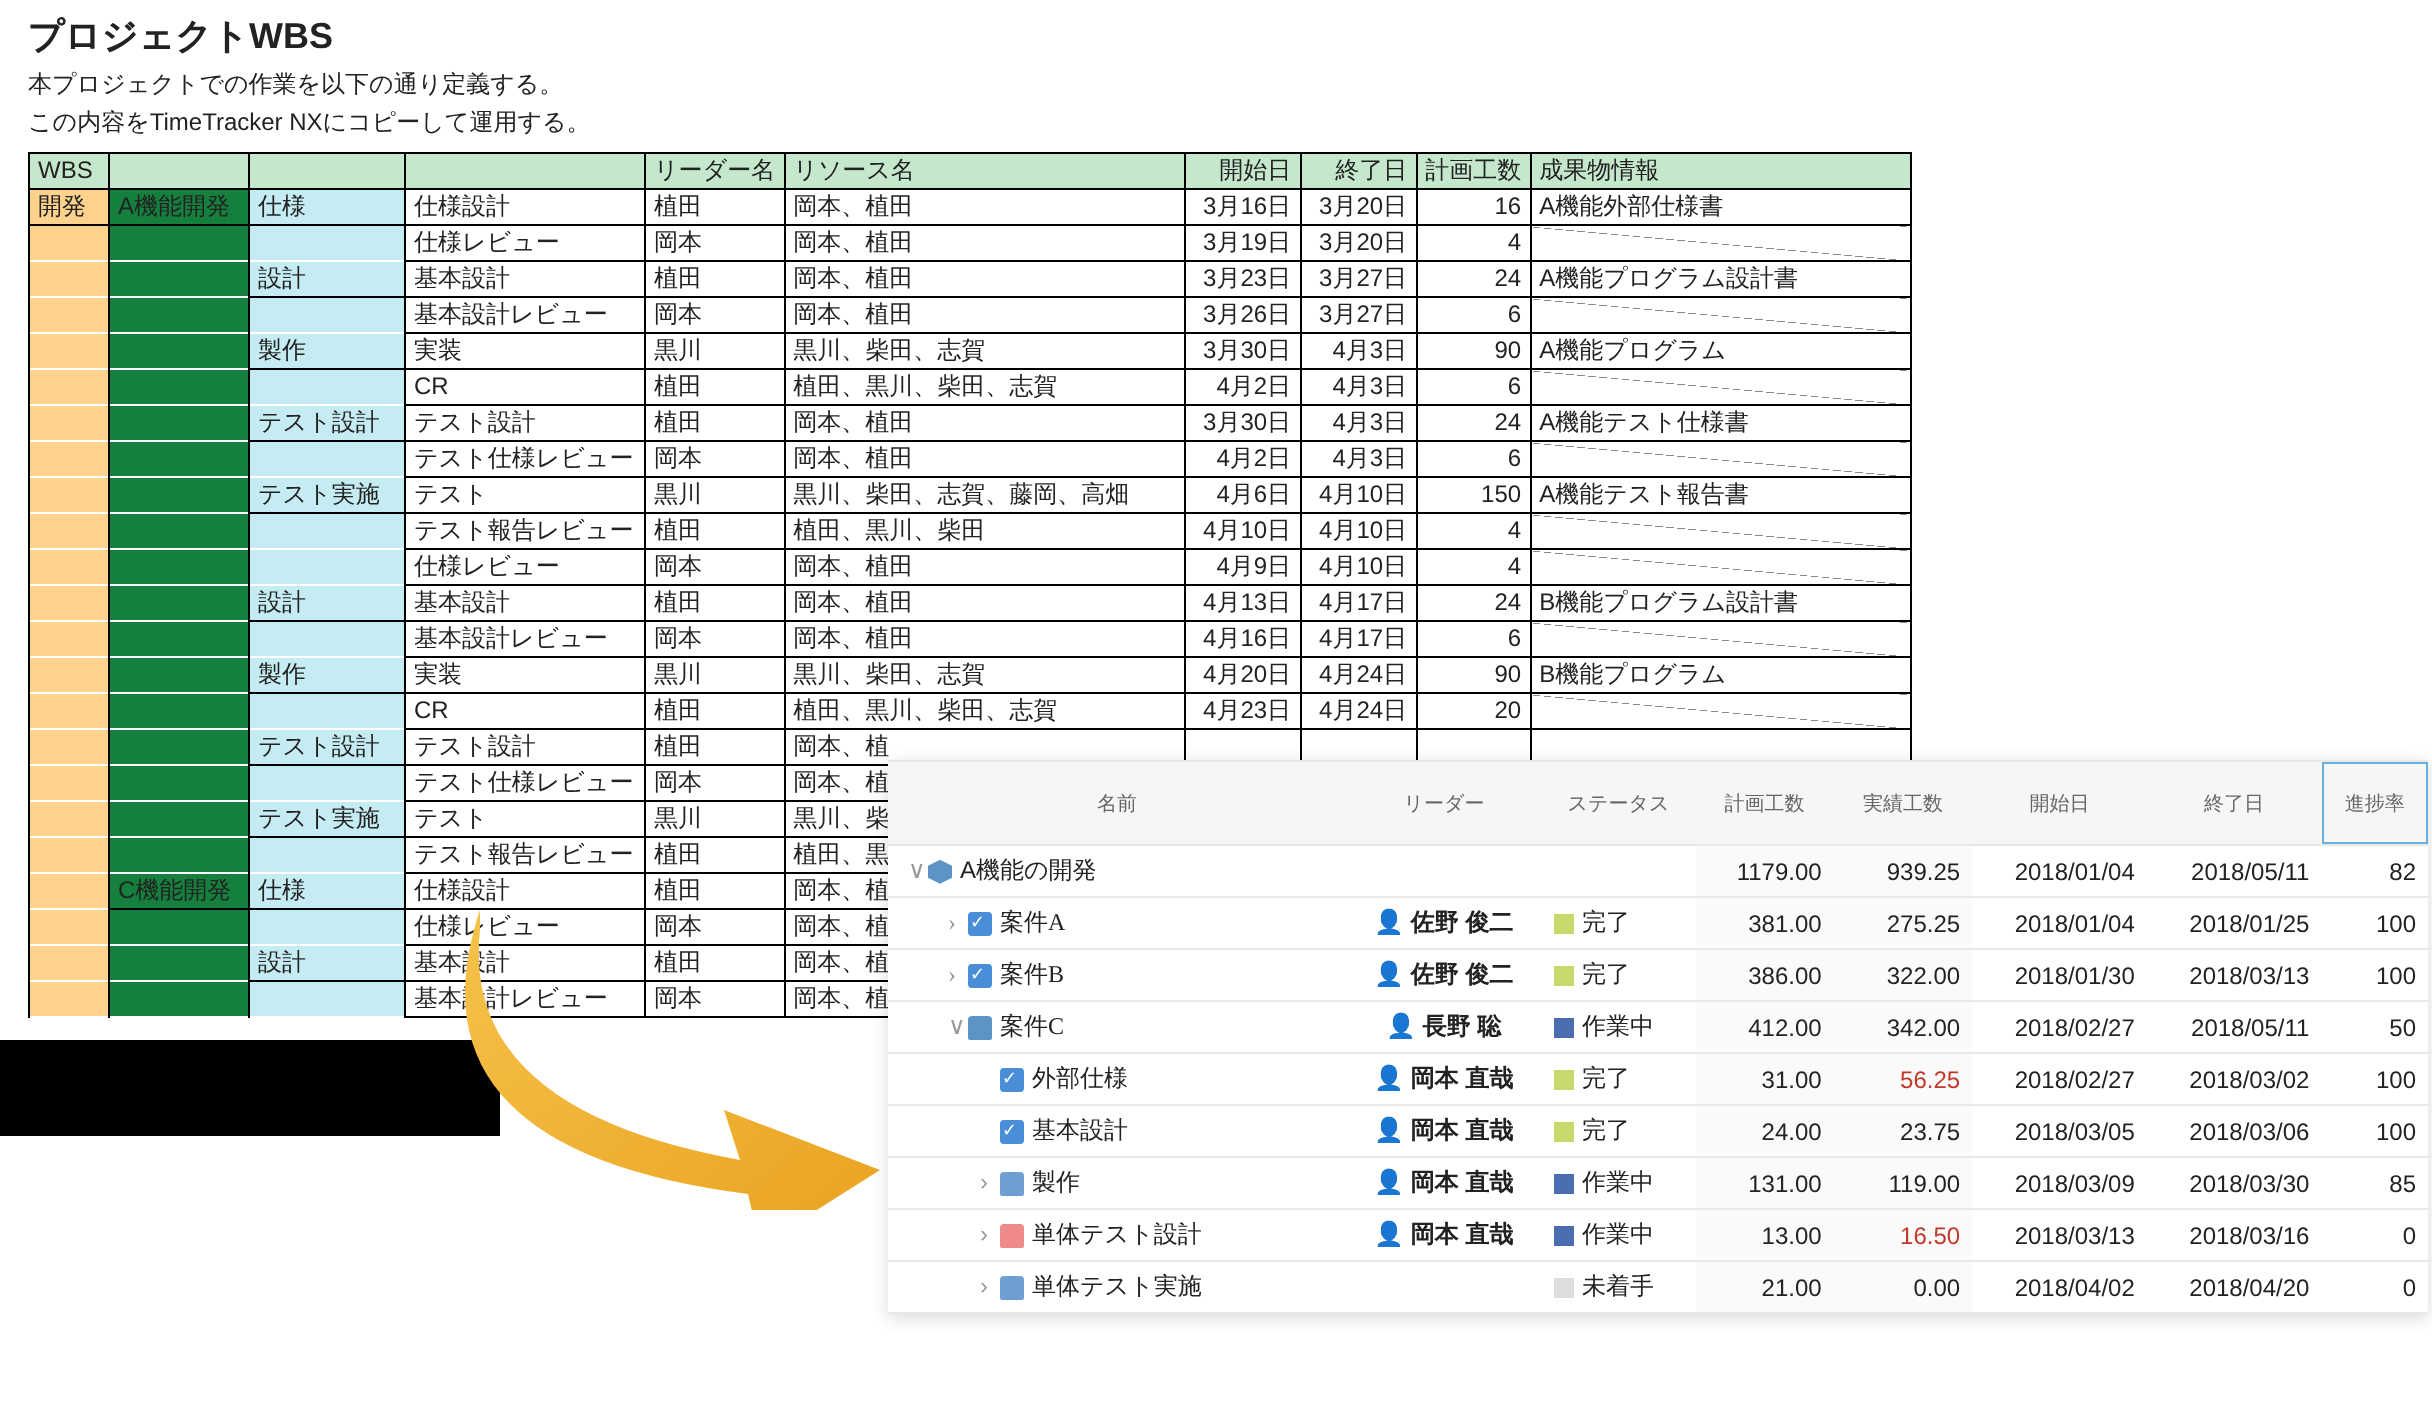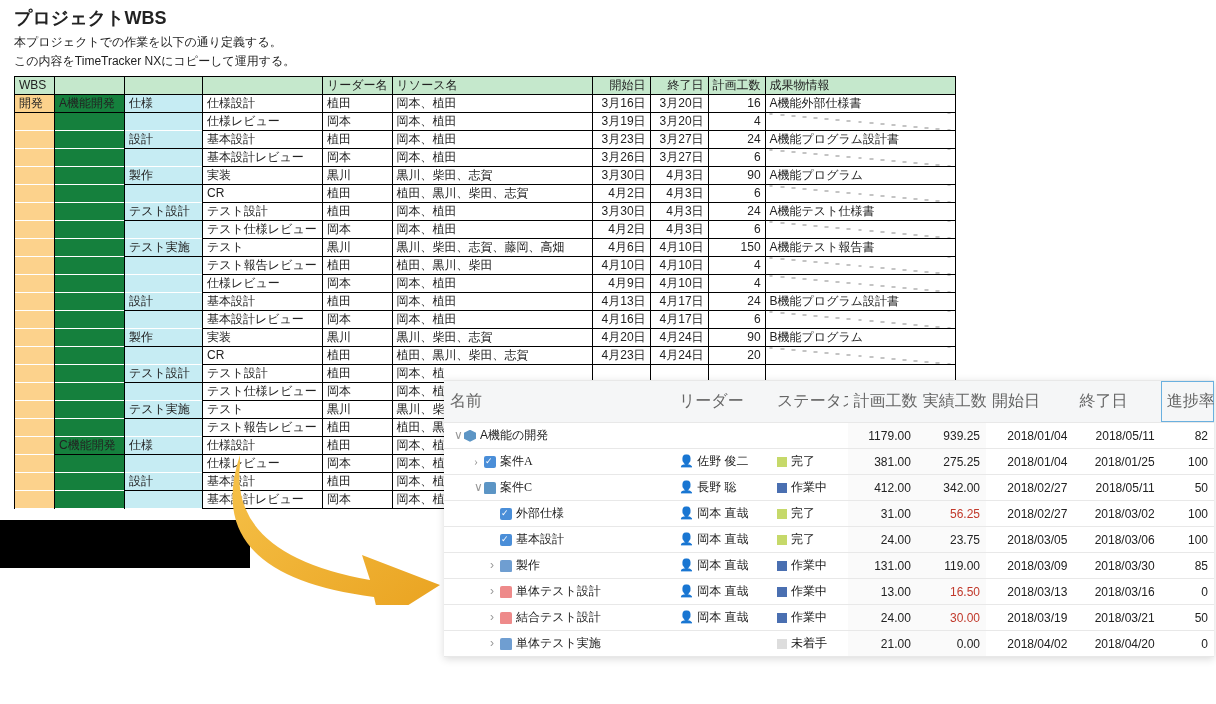--- a/index.html
+++ b/index.html
@@ -103,8 +103,8 @@
     background: #f5f6f7;
     color: #666;
     font-weight: normal;
-    font-size: 16px;
-    text-align: left;
+    font-size: 10px;
+    text-align: center;
     height: 42px;
   }
   .panel thead th.sel { box-shadow: inset 0 0 0 1px #6ab0df; }

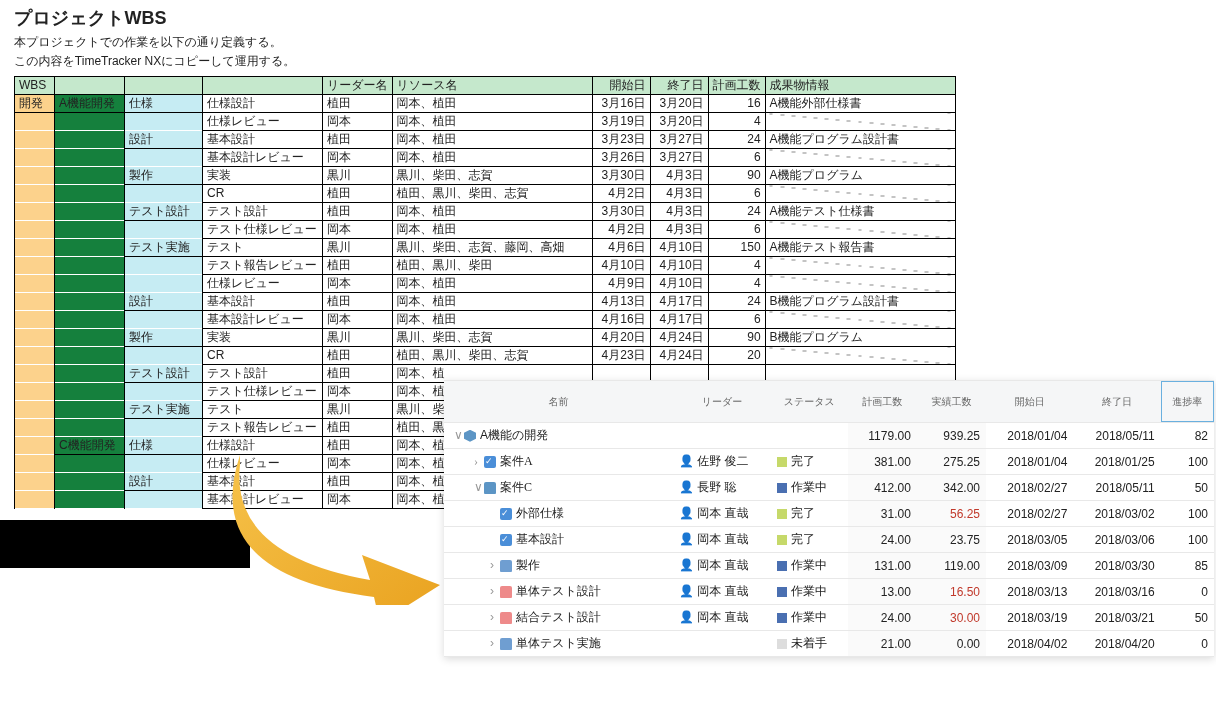--- a/index.html
+++ b/index.html
@@ -109,7 +109,7 @@
   }
   .panel thead th.sel { box-shadow: inset 0 0 0 1px #6ab0df; }
   .pc-name { width: 215px; }
-  .pc-leader { width: 92px; text-align:left;}
+  .pc-leader { width: 92px; text-align:center;font-weight:bold;}
   .pc-status{width:72px;text-align:left;}
   .pc-num { width: 65px; text-align: right; }
   .pc-date { width: 82px; text-align: right; }

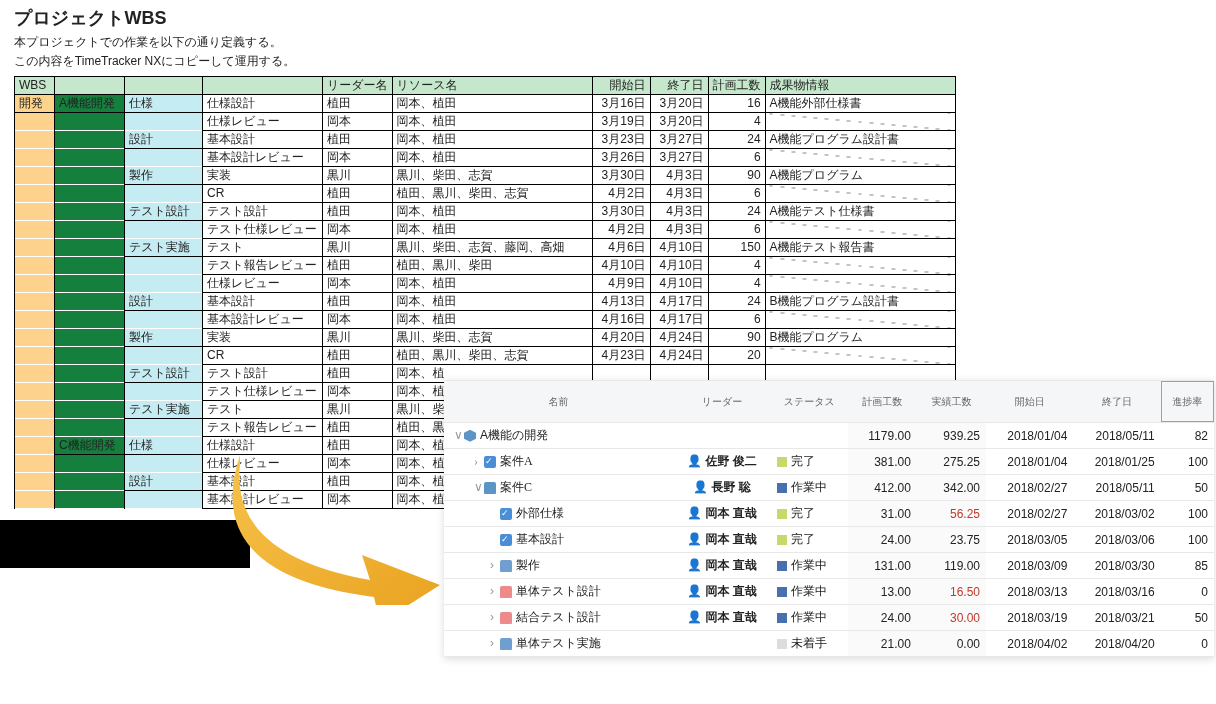--- a/index.html
+++ b/index.html
@@ -486,6 +486,16 @@
           <td class="pc-rate rate">100</td>
         </tr>
         <tr>
+          <td class="pc-name indent2"><span class="expander">›</span><span class="ico ico-chk"></span><span>案件B</span></td>
+          <td class="pc-leader"><span class="ico-person">👤 </span>佐野 俊二</td>
+          <td class="pc-status"><span class="sq sq-g"></span>完了</td>
+          <td class="pc-num num">386.00</td>
+          <td class="pc-num num">322.00</td>
+          <td class="pc-date date">2018/01/30</td>
+          <td class="pc-date date">2018/03/13</td>
+          <td class="pc-rate rate">100</td>
+        </tr>
+        <tr>
           <td class="pc-name indent2"><span class="expander">∨</span><span class="ico ico-folder"></span><span>案件C</span></td>
           <td class="pc-leader"><span class="ico-person">👤 </span>長野 聡</td>
           <td class="pc-status"><span class="sq sq-b"></span>作業中</td>

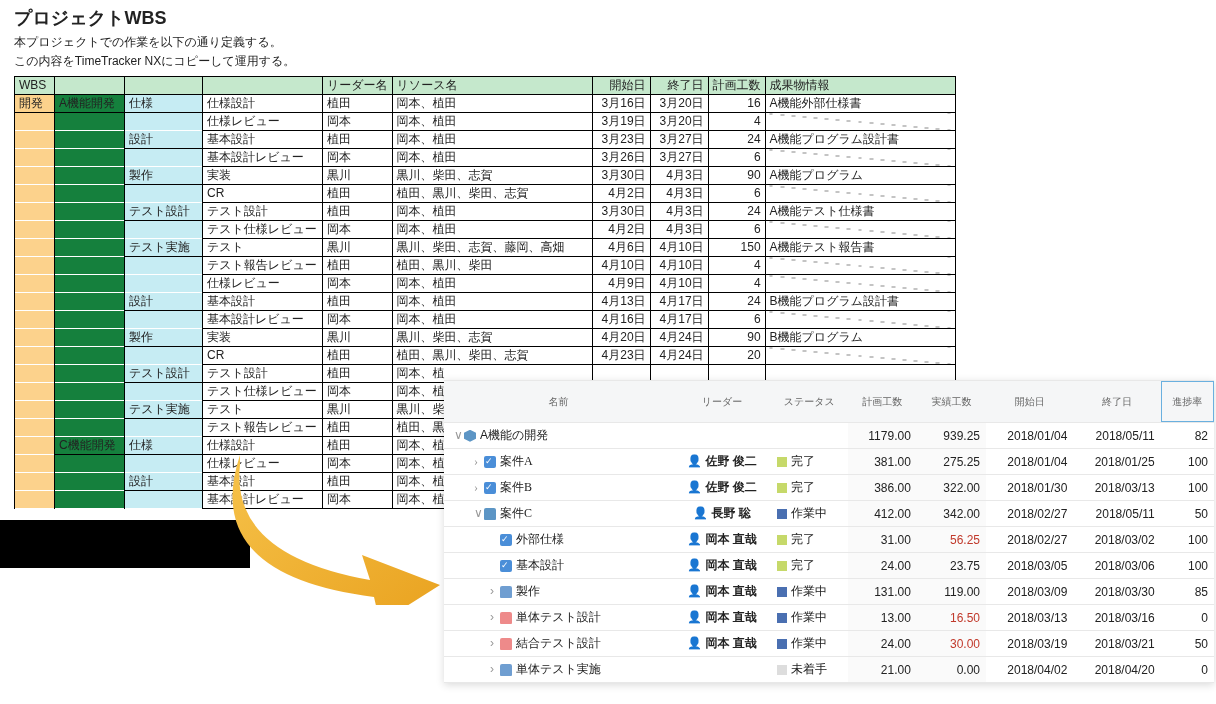--- a/index.html
+++ b/index.html
@@ -546,16 +546,6 @@
           <td class="pc-rate rate">0</td>
         </tr>
         <tr>
-          <td class="pc-name indent3"><span class="expander">›</span><span class="ico ico-case-r"></span><span>結合テスト設計</span></td>
-          <td class="pc-leader"><span class="ico-person">👤 </span>岡本 直哉</td>
-          <td class="pc-status"><span class="sq sq-b"></span>作業中</td>
-          <td class="pc-num num">24.00</td>
-          <td class="pc-num num red">30.00</td>
-          <td class="pc-date date">2018/03/19</td>
-          <td class="pc-date date">2018/03/21</td>
-          <td class="pc-rate rate">50</td>
-        </tr>
-        <tr>
           <td class="pc-name indent3"><span class="expander">›</span><span class="ico ico-case"></span><span>単体テスト実施</span></td>
           <td class="pc-leader"></td>
           <td class="pc-status"><span class="sq sq-w"></span>未着手</td>

